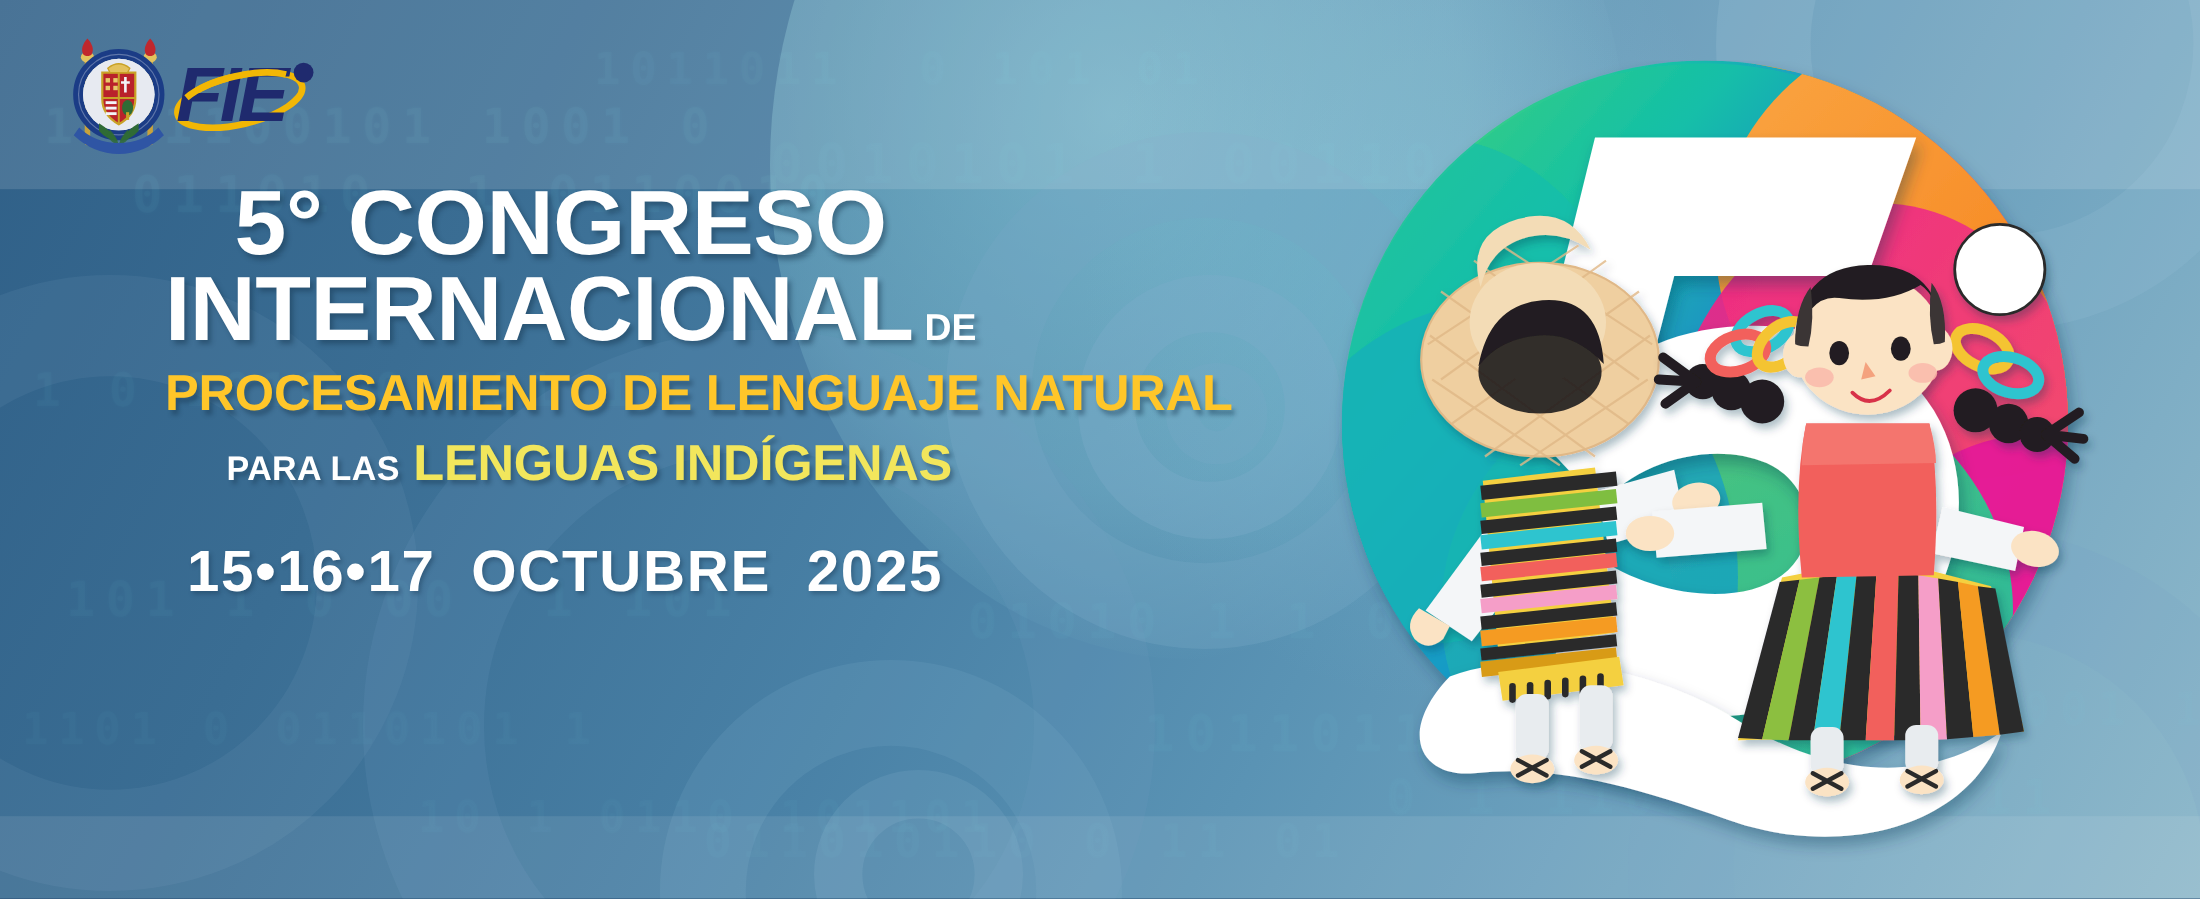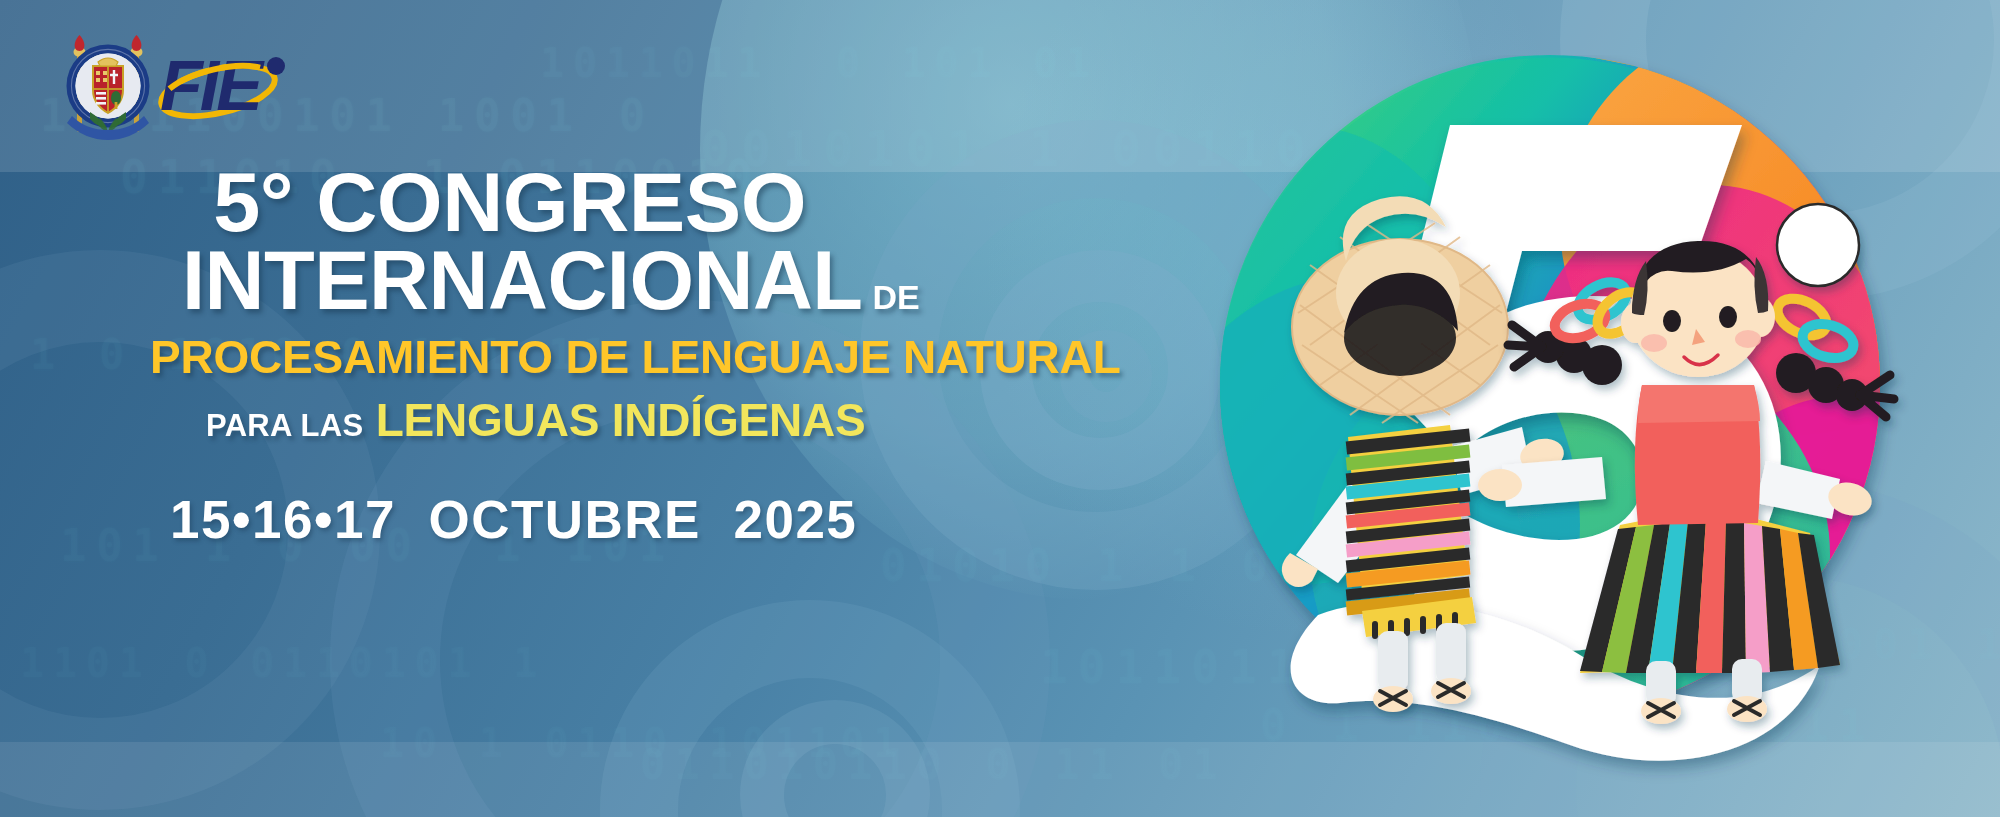--- a/index.html
+++ b/index.html
@@ -68,7 +68,7 @@
   }
   .l1{font-size:83px;transform:scaleX(1.02);transform-origin:left center;padding-left:62px;}
   .l1 .deg{font-size:83px;}
-  .l2{font-size:83px;margin-top:2px;display:flex;align-items:baseline;gap:10px;margin-left:32px;}
+  .l2{font-size:83px;margin-top:2px;display:flex;align-items:baseline;gap:10px;}
   .l2 .big{font-size:83px;}
   .l2 .de{font-size:34px;font-weight:800;letter-spacing:0;}
 

